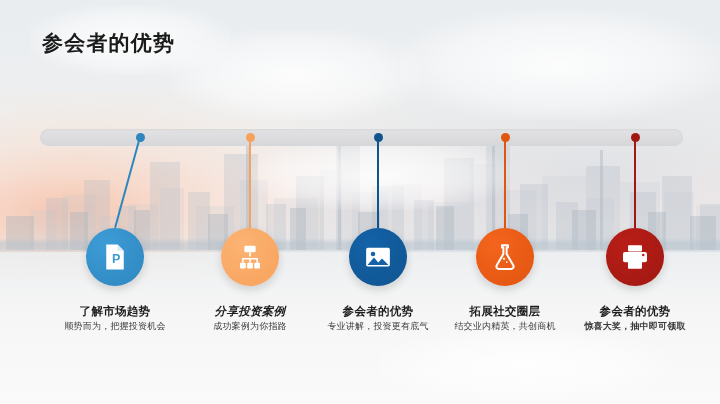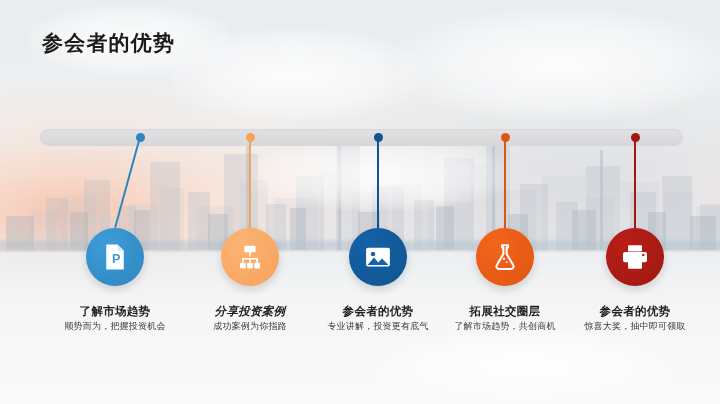--- a/index.html
+++ b/index.html
@@ -272,7 +272,7 @@
           </span>
         </div>
         <div class="label" style="left: 435px; top: 304px; font-family: Liberation Serif, serif;">拓展社交圈层</div>
-        <div class="desc" style="left: 448px; top: 320px;">了解市场趋势，共创商机</div>
+        <div class="desc" style="left: 448px; top: 320px;">结交业内精英，共创商机</div>
       </div>
       <div class="item">
         <div class="stem" style="left: 634.2px; height: 91px; background: rgb(160, 24, 18); transform: rotate(0deg);"></div>

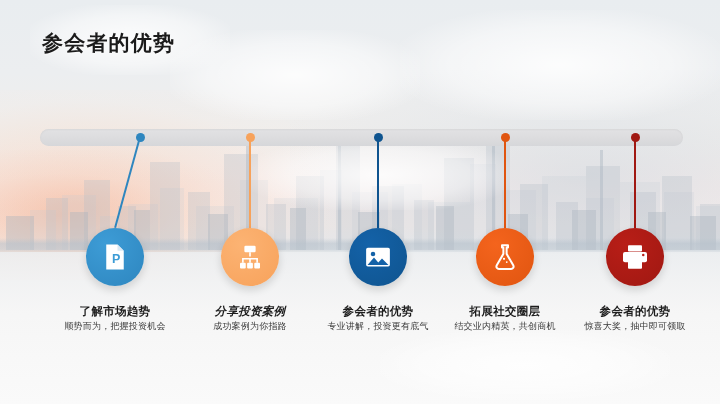--- a/index.html
+++ b/index.html
@@ -289,7 +289,7 @@
           </span>
         </div>
         <div class="label" style="left: 565px; top: 304px;">参会者的优势</div>
-        <div class="desc" style="left: 578px; top: 320px;">惊喜大奖，抽中即可领取</div>
+        <div class="desc" style="left: 578px; top: 320px; font-weight: bold;">惊喜大奖，抽中即可领取</div>
       </div>
     </div>
 

